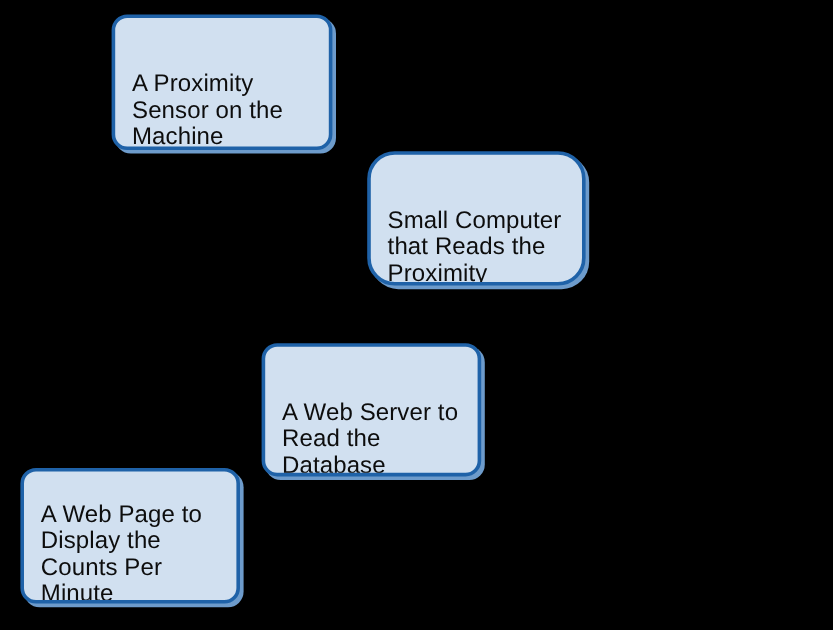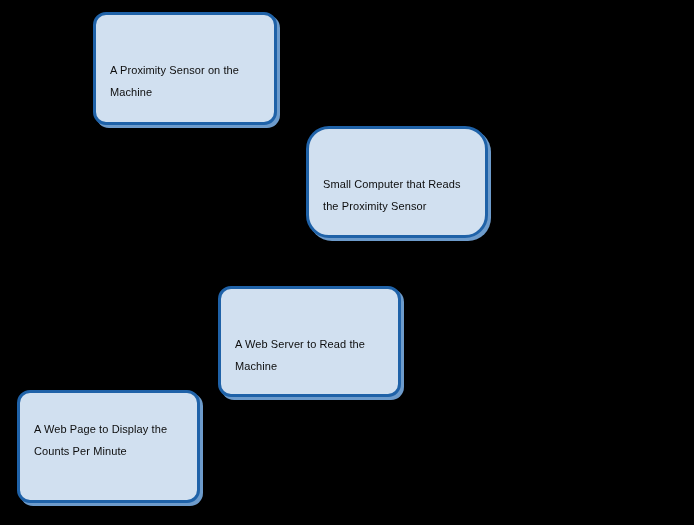--- a/index.html
+++ b/index.html
@@ -23,7 +23,7 @@
     border-radius: 13px;
     box-shadow: 3px 3px 0 0 #6D9BCB;
     color: #0D0D0D;
-    font-size: 11px;
+    font-size: 20px;
     line-height: 22px;
     letter-spacing: 0.1px;
     padding: 22px 12px 10px 14px;

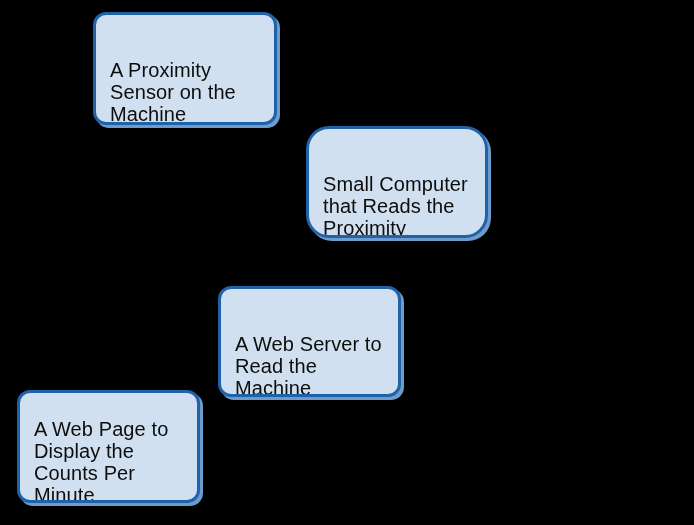--- a/index.html
+++ b/index.html
@@ -57,7 +57,7 @@
 
 
   <div class="node" id="node-web-server">
-    <span class="node-label">A Web Server to Read the Machine</span>
+    <span class="node-label">A Web Server to Read the Database</span>
   </div>
 
   <div class="node" id="node-web-page">

